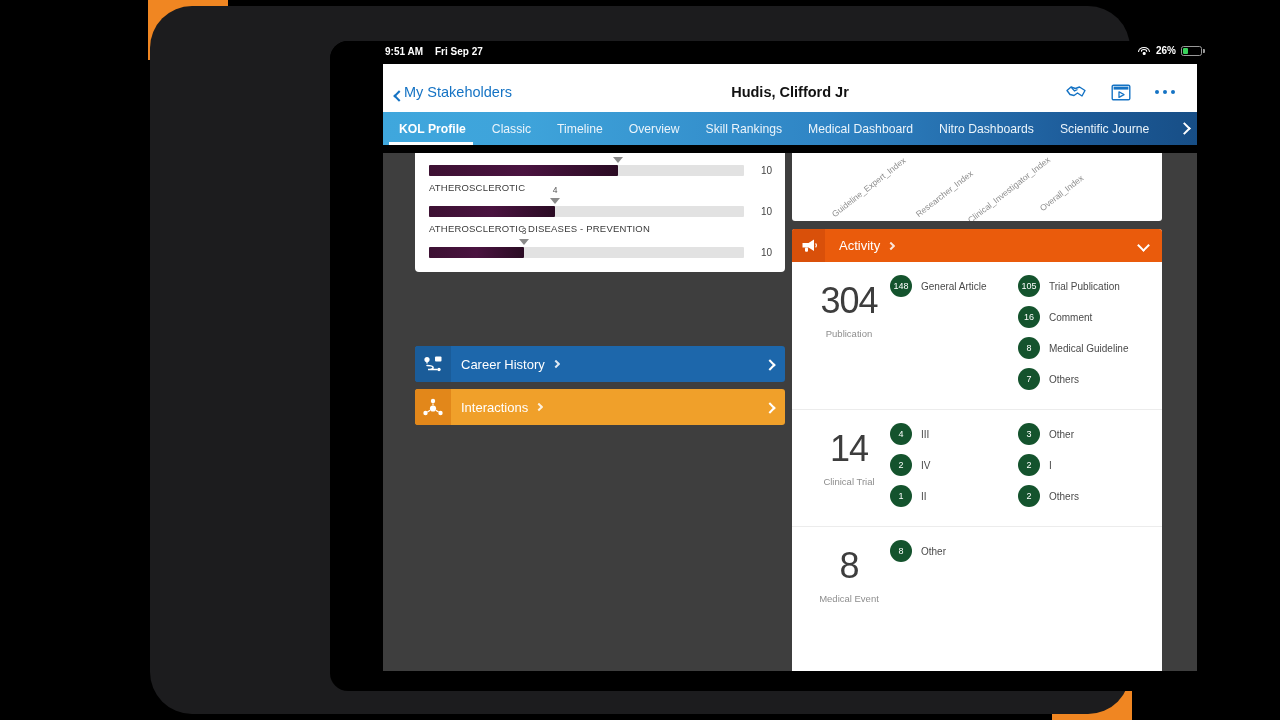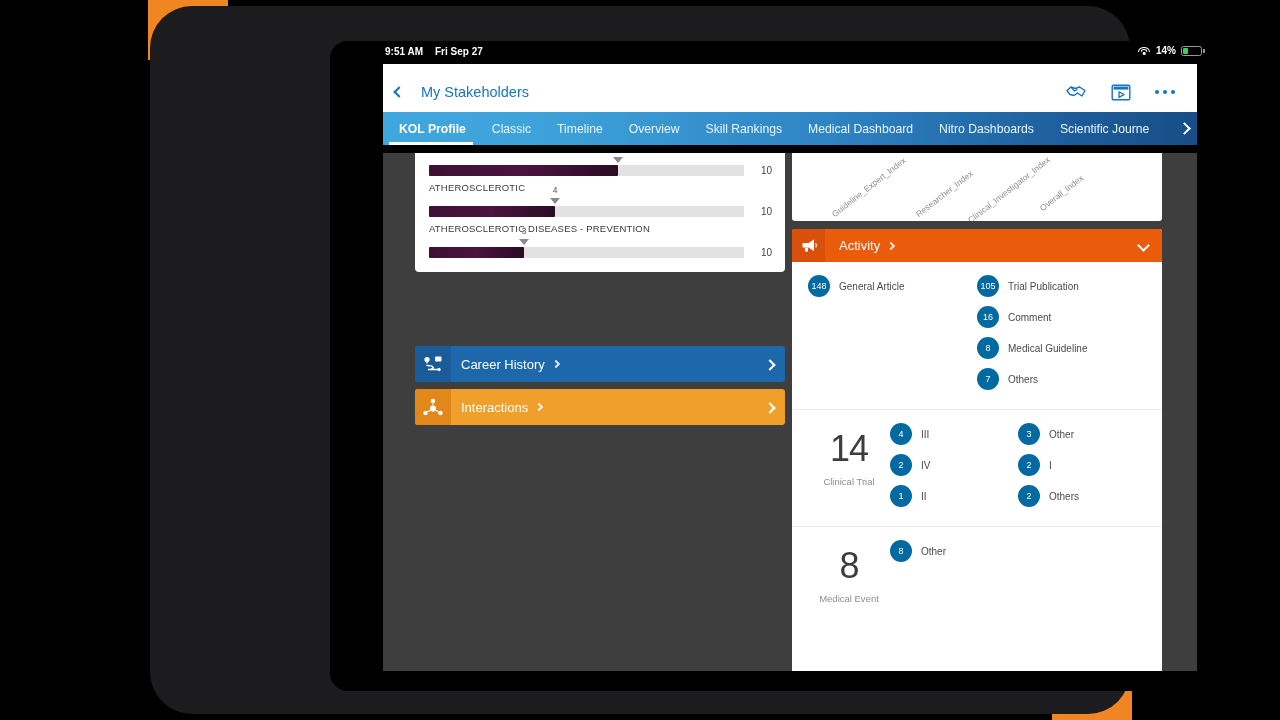--- a/index.html
+++ b/index.html
@@ -158,7 +158,7 @@
               <i></i>
               <i></i>
             </span>
-          <span>14%</span>
+          <span>26%</span>
           <span class="battery">
               <i></i>
             </span>

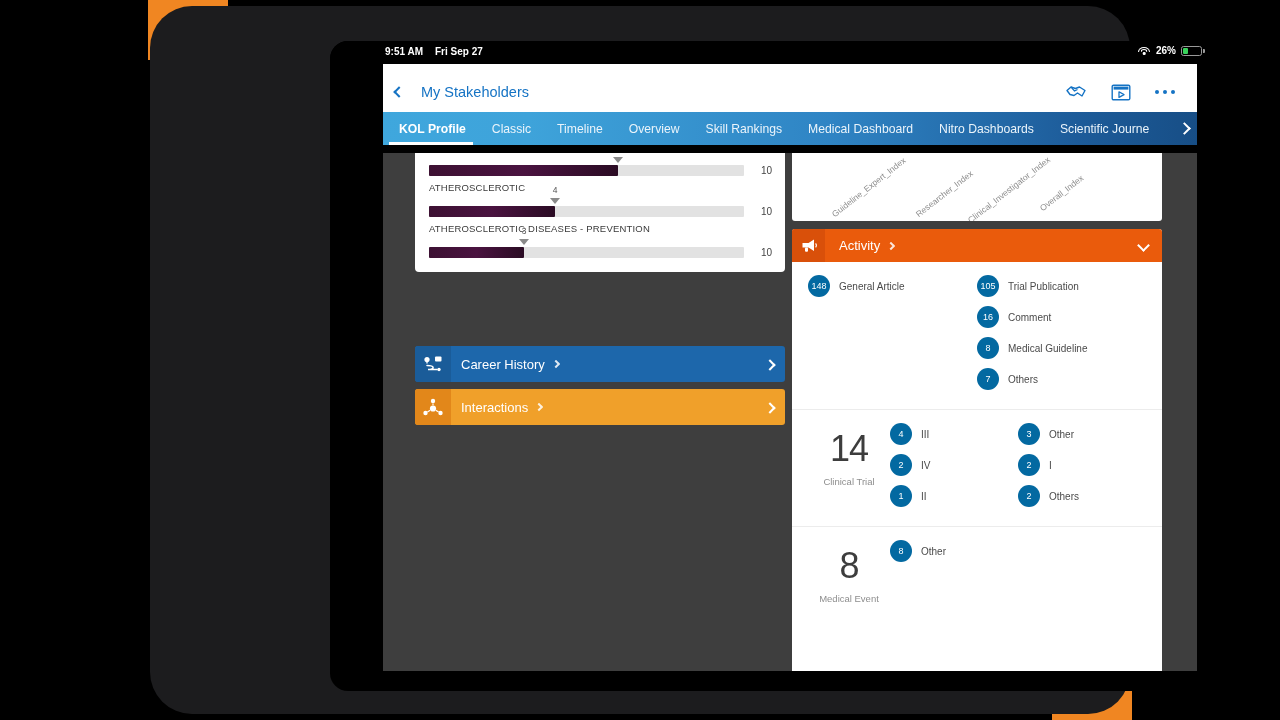--- a/index.html
+++ b/index.html
@@ -50,7 +50,7 @@
     position:absolute; left:53px; top:23px; width:814px; height:56px;
     background:#fff; display:flex; align-items:center;
   }
-  #back-link { display:flex; align-items:center; gap:18px; margin-left:12px; color:#1573c4; font-size:14.5px; cursor:pointer; }
+  #back-link { display:flex; align-items:flex-end; gap:1px; margin-left:12px; color:#1573c4; font-size:14.5px; cursor:pointer; }
   .chev-left { width:8px; height:8px; border-left:2.4px solid #1573c4; border-bottom:2.4px solid #1573c4;
                transform:rotate(45deg); display:inline-block; }
   #header-title { position:absolute; left:0; right:0; text-align:center; font-size:14.5px; font-weight:bold; color:#111; pointer-events:none; }

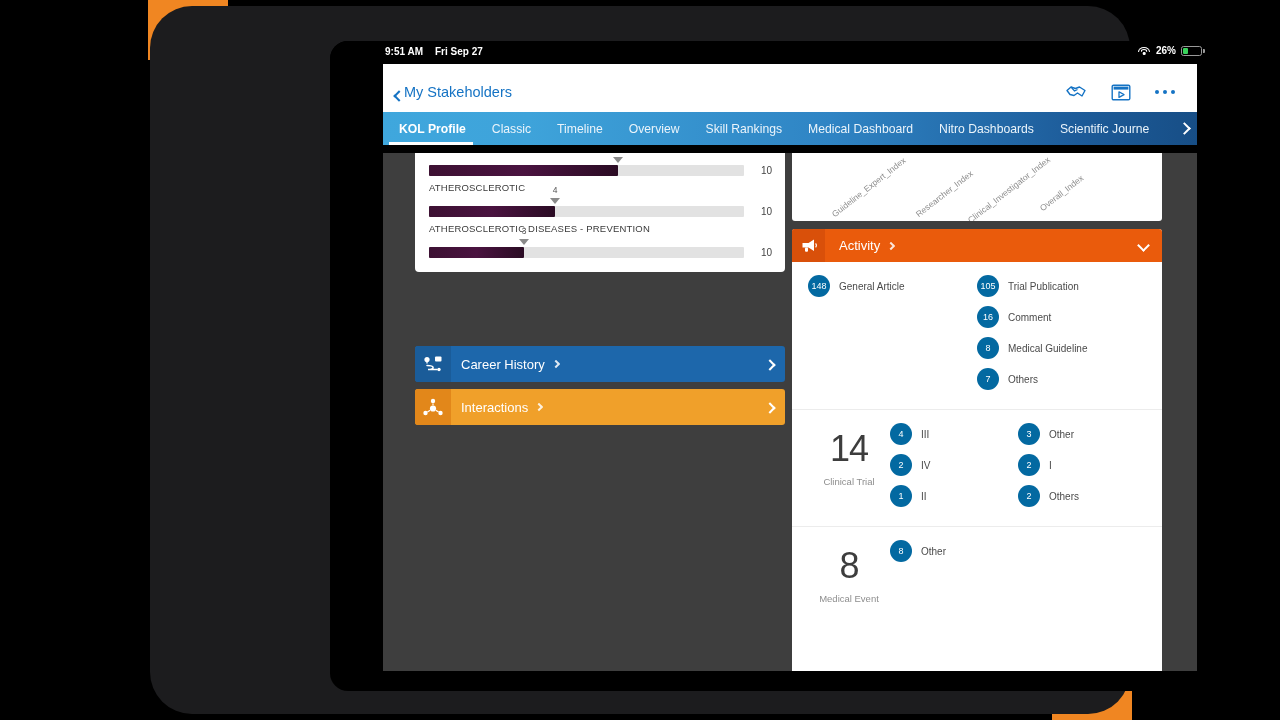--- a/index.html
+++ b/index.html
@@ -170,6 +170,7 @@
           <span class="chev-left"></span>
           <span>My Stakeholders</span>
         </div>
+        <div id="header-title">Hudis, Clifford Jr</div>
         <div id="header-actions">
           <span class="hicon">
             <svg width="22" height="16" viewBox="0 0 22 16">

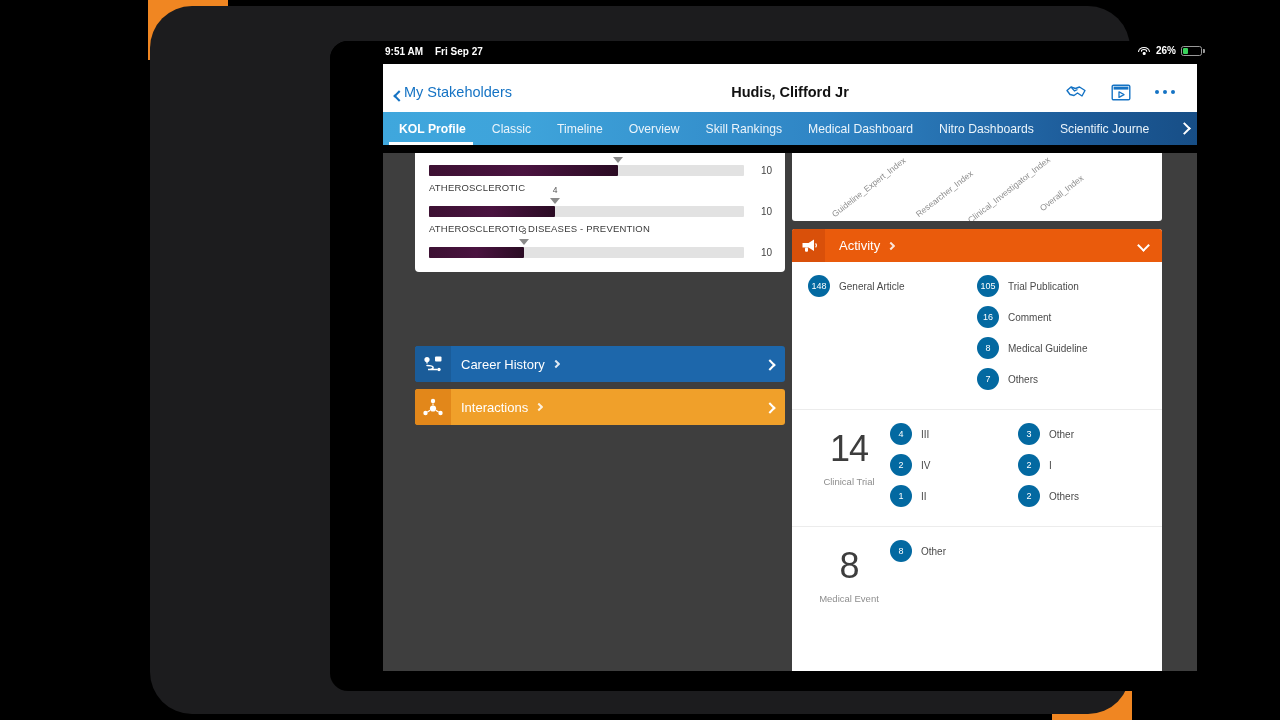--- a/index.html
+++ b/index.html
@@ -322,6 +322,10 @@
             </div>
 
             <div class="act-section">
+              <div class="act-total">
+                <div class="num">304</div>
+                <div class="lbl">Publication</div>
+              </div>
               <div class="act-cols">
                 <div class="act-col">
                   <div class="act-item">

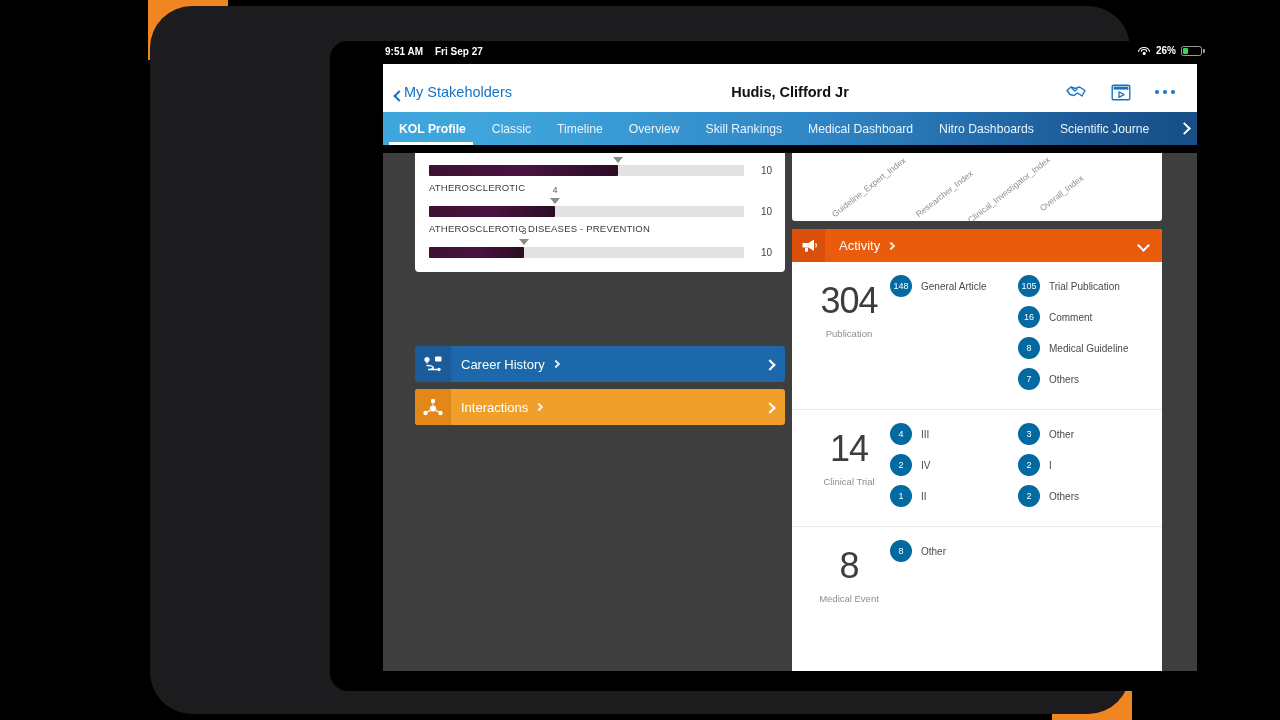--- a/index.html
+++ b/index.html
@@ -129,7 +129,7 @@
   .act-cols { flex:1; display:flex; }
   .act-col { flex:1; }
   .act-item { display:flex; align-items:flex-start; margin-bottom:9px; }
-  .badge { width:22px; height:22px; border-radius:50%; background:#0369a1; color:#fff;
+  .badge { width:22px; height:22px; border-radius:50%; background:#14532d; color:#fff;
            font-size:9px; display:flex; align-items:center; justify-content:center; flex:0 0 22px; }
   .act-item .txt { font-size:10px; color:#4a4a4a; margin-left:9px; padding-top:5px; line-height:1.45; }
 

